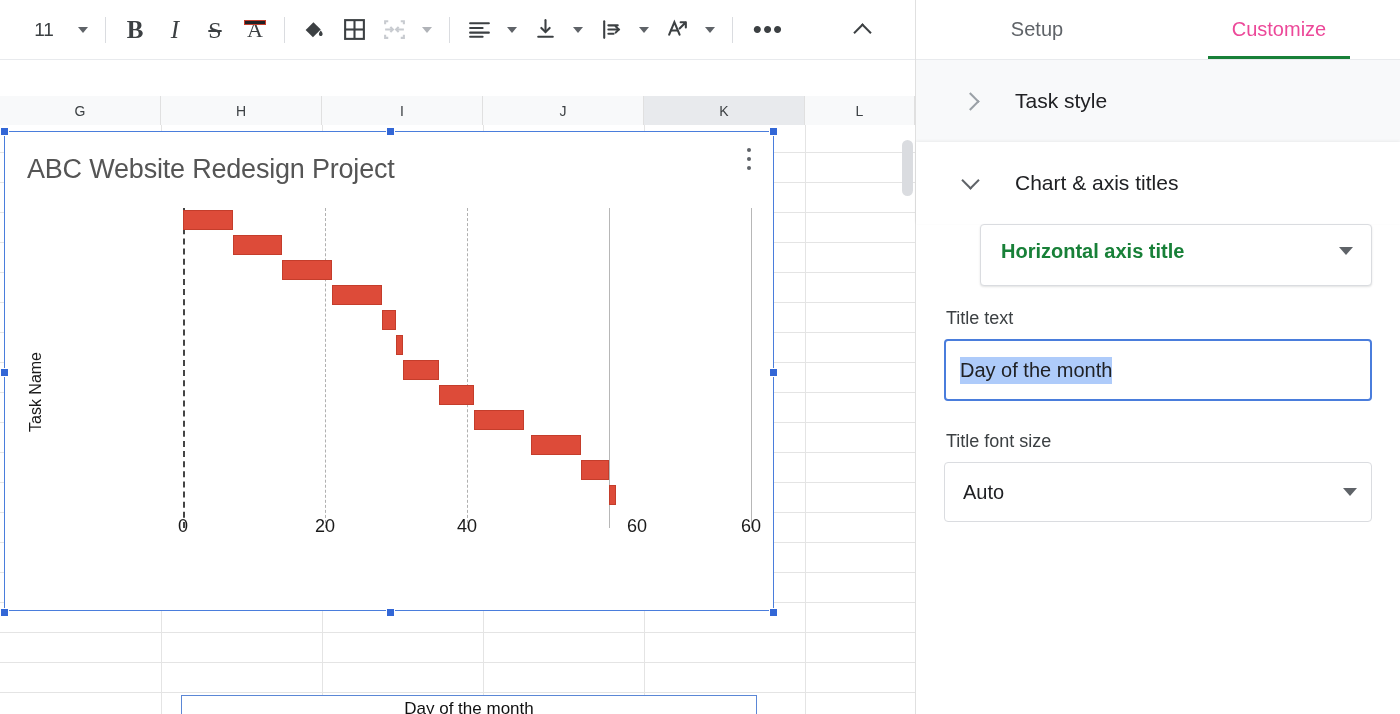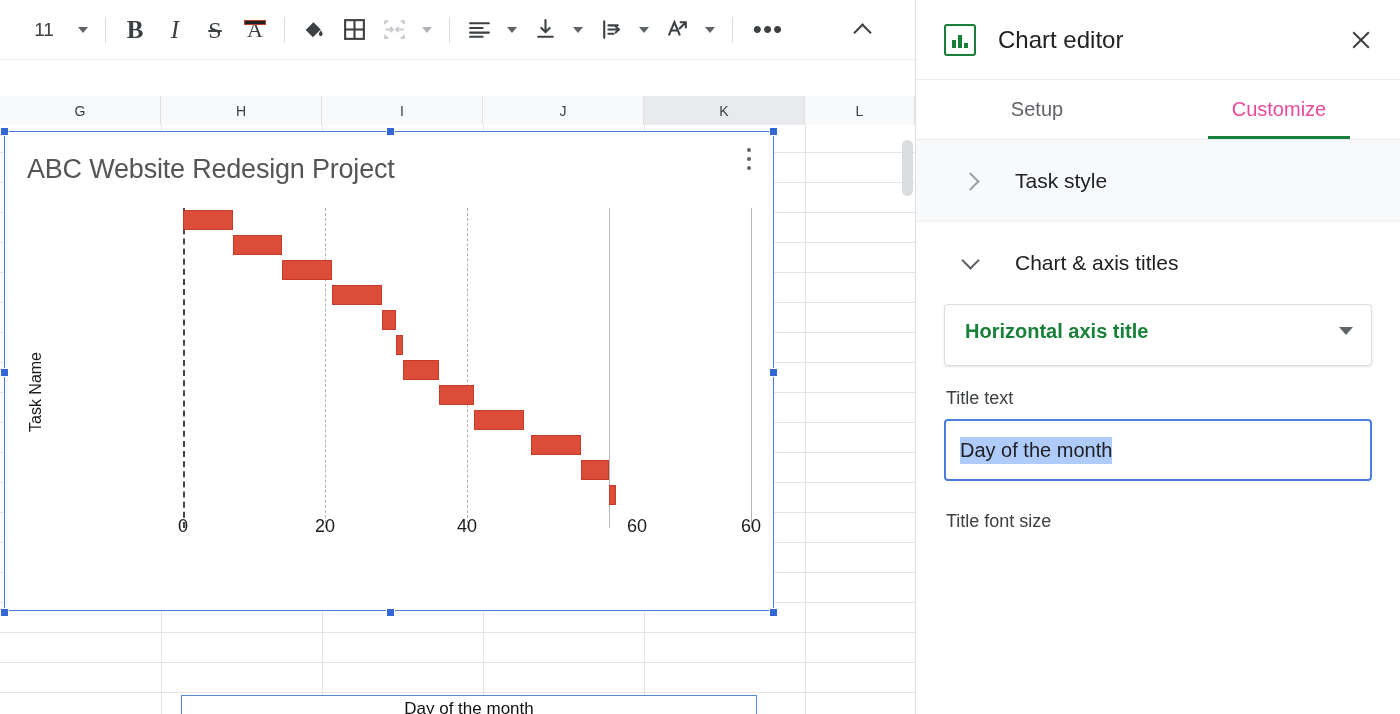--- a/index.html
+++ b/index.html
@@ -444,15 +444,6 @@
 
   <div class="editor">
 
-    <div class="ed-header">
-      <div class="ed-logo">
-        <i style="height:8px"></i>
-        <i style="height:13px"></i>
-        <i style="height:5px"></i>
-      </div>
-      <div class="ed-title">Chart editor</div>
-      <div class="ed-close"></div>
-    </div>
 
     <div class="ed-tabs">
       <div class="ed-tab">Setup</div>

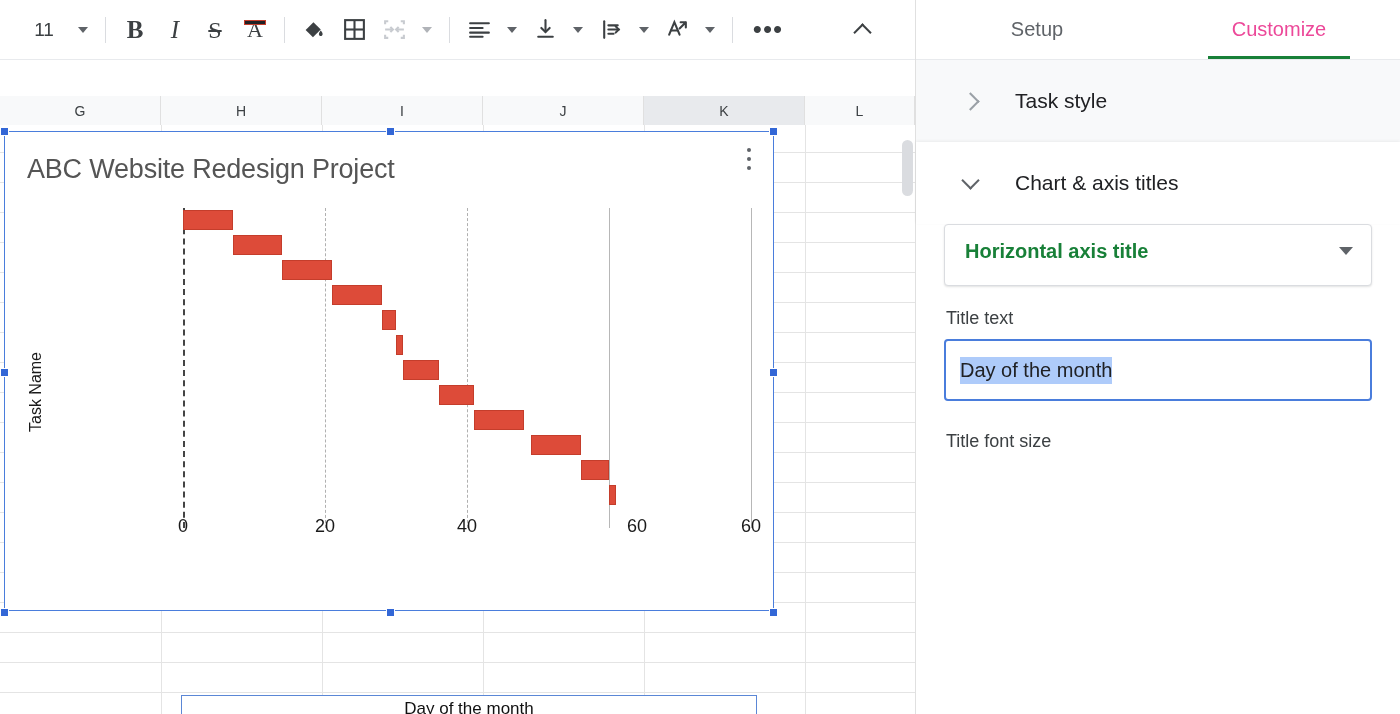--- a/index.html
+++ b/index.html
@@ -189,6 +189,7 @@
     height: 62px; border: 1px solid #dadce0; border-radius: 4px; background: #fff;
     display: flex; align-items: center; padding: 0 18px 8px 20px;
     box-shadow: 0 1px 2px rgba(60,64,67,0.15);
+    margin-left: 36px;
   }
   .select-box .txt { flex: 1; font-size: 20px; color: #188038; font-weight: 700; }
   .tri-down {

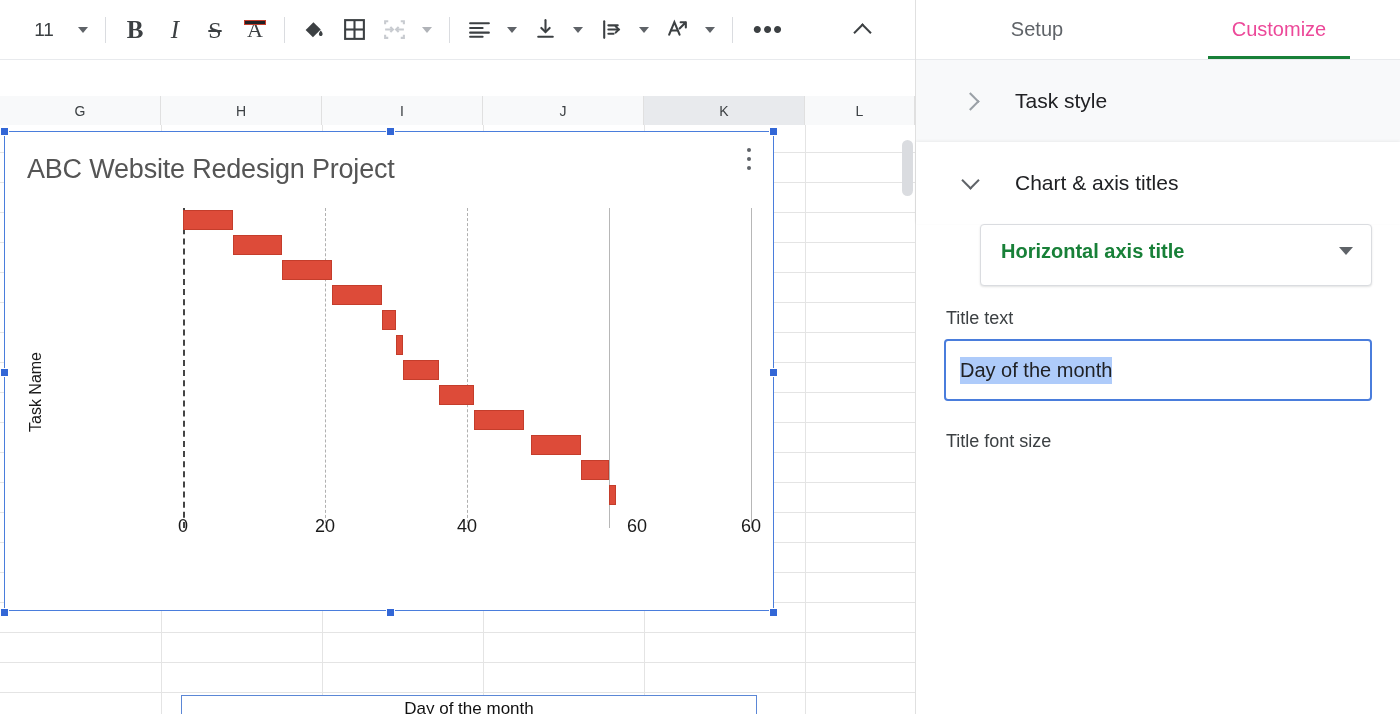--- a/index.html
+++ b/index.html
@@ -475,6 +475,10 @@
       <div class="two-col">
         <div>
           <div class="field-label" style="margin:12px 0 2px 2px">Title font size</div>
+          <div class="small-select">
+            <span class="txt">Auto</span>
+            <span class="tri-down"></span>
+          </div>
         </div>
       </div>
     </div>

